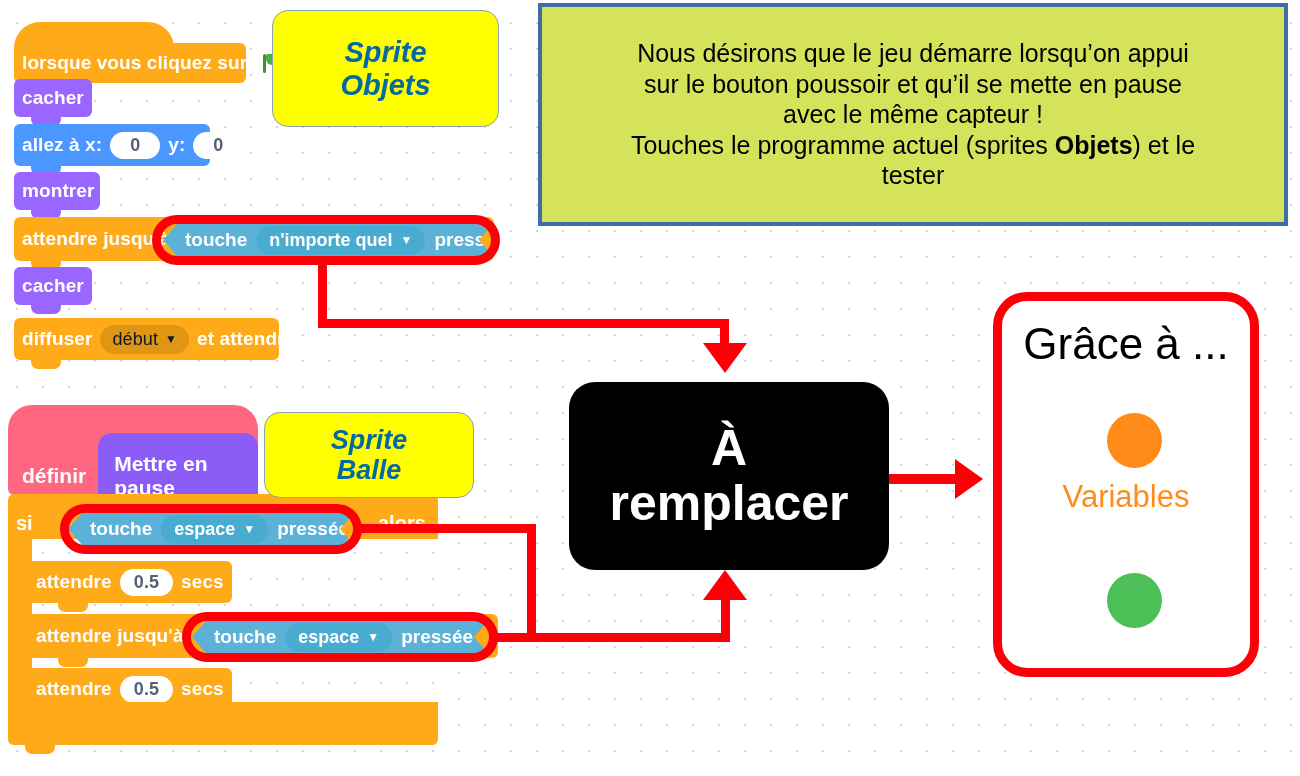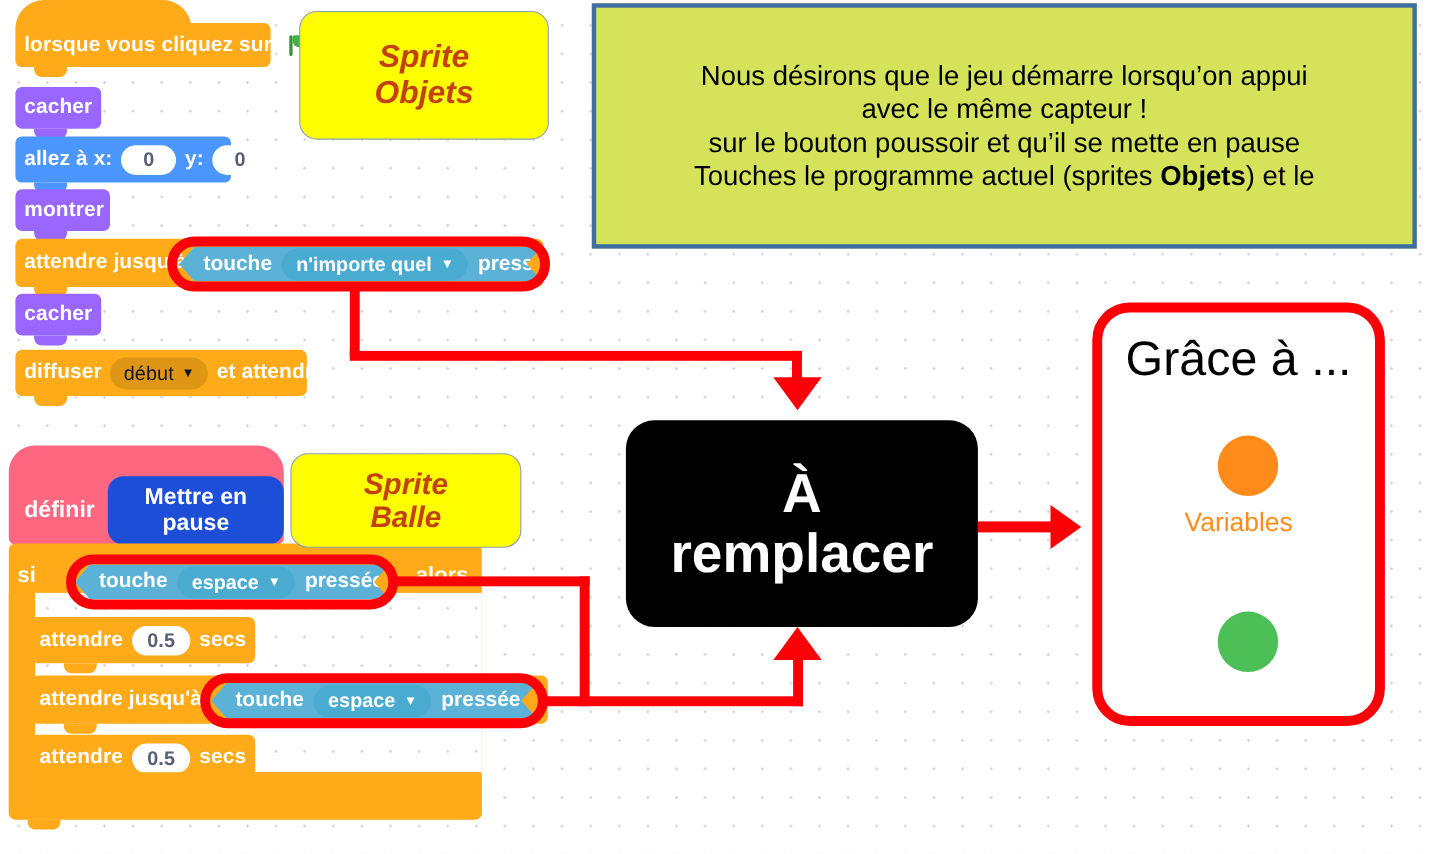--- a/index.html
+++ b/index.html
@@ -164,7 +164,7 @@
 
 <div id="stage">
 
-  <div class="hat" style="left:14px;top:21px;width:232px;height:40px;">
+  <div class="hat" style="left:14px;top:43px;width:232px;height:40px;">
     <div class="hat-top" style="top:-21px;height:26px;width:160px;border-radius:80px 80px 0 0;"></div>
     <div class="blk" style="position:absolute;left:0;top:0;width:232px;height:40px;background:transparent;">
       <span class="lbl">lorsque vous cliquez sur</span>

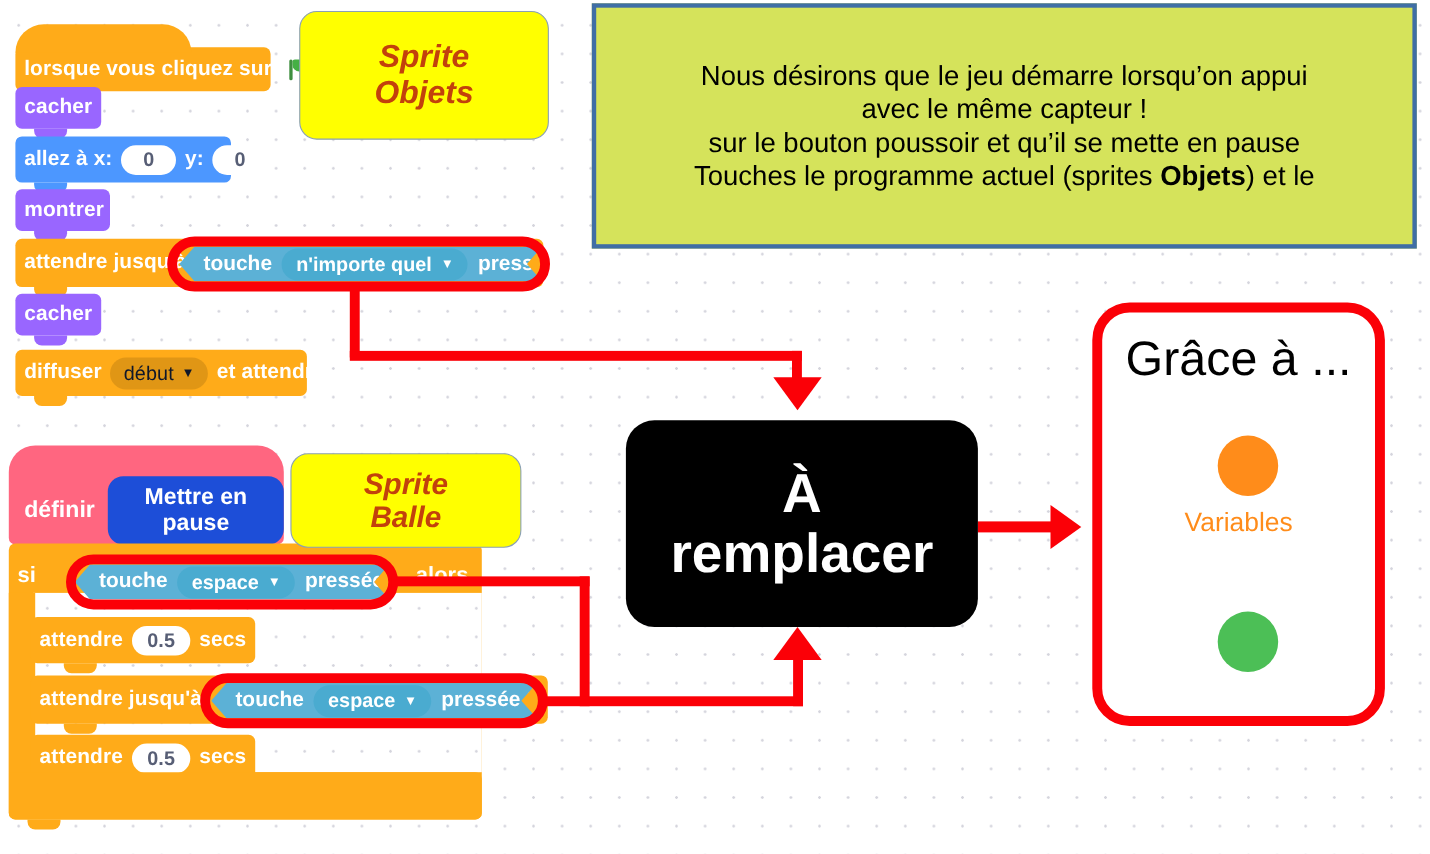--- a/index.html
+++ b/index.html
@@ -124,7 +124,7 @@
     display:flex;align-items:center;justify-content:center;
     text-align:center;
     font-weight:700;font-style:italic;
-    color:#c2410c;
+    color:#0369a1;
     line-height:1.12;
   }
   .note{

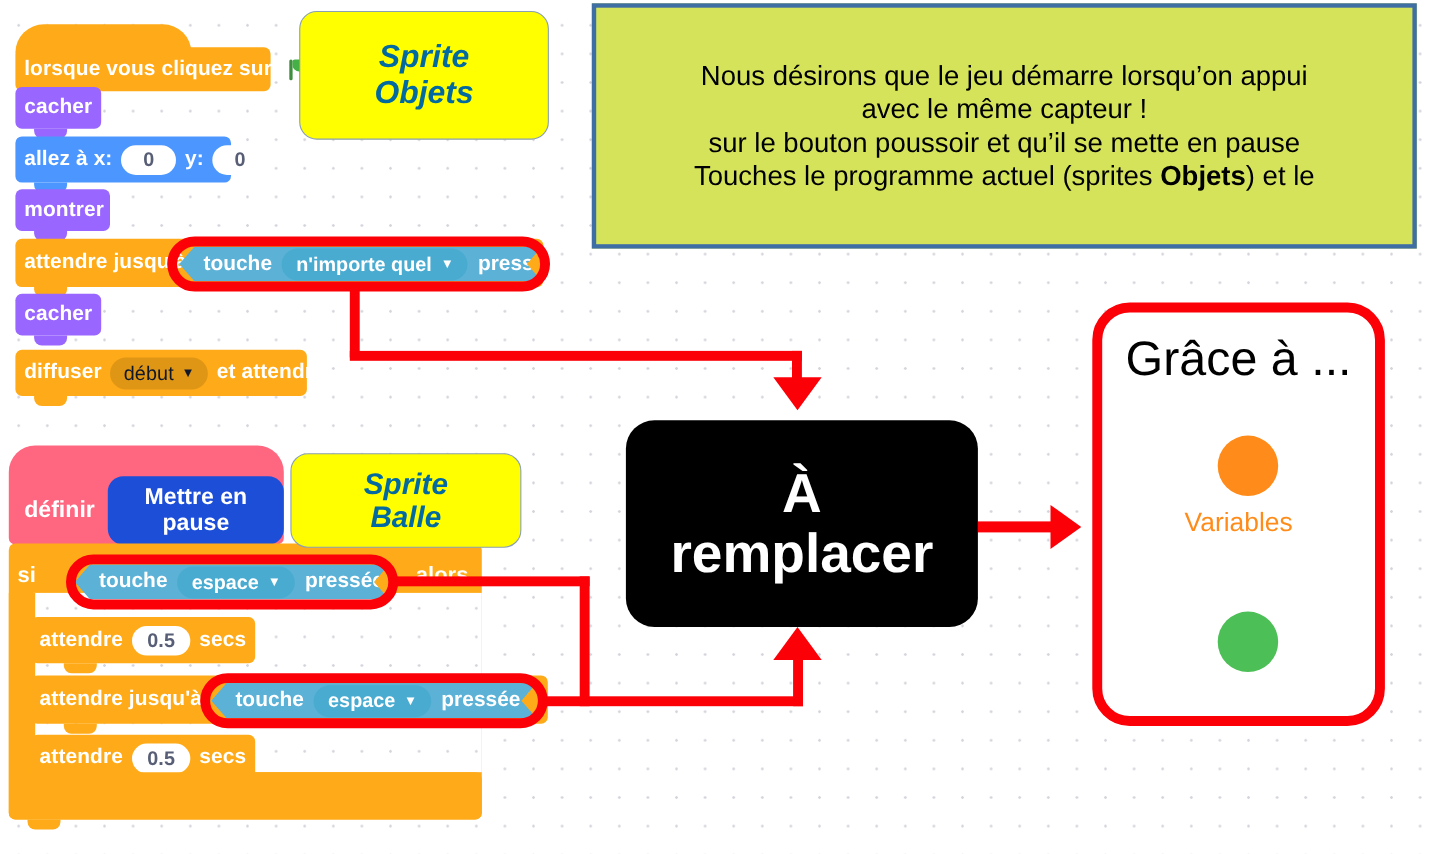--- a/index.html
+++ b/index.html
@@ -314,8 +314,8 @@
   <div class="note" style="left:538px;top:3px;width:750px;height:223px;font-size:25px;">
     <div>
       <div>Nous désirons que le jeu démarre lorsqu’on appui</div>
+      <div>sur le bouton poussoir et qu’il se mette en pause</div>
       <div>avec le même capteur !</div>
-      <div>sur le bouton poussoir et qu’il se mette en pause</div>
       <div>
         <span>Touches le programme actuel (sprites </span><span style="font-weight:700;">Objets</span><span>) et le</span>
       </div>

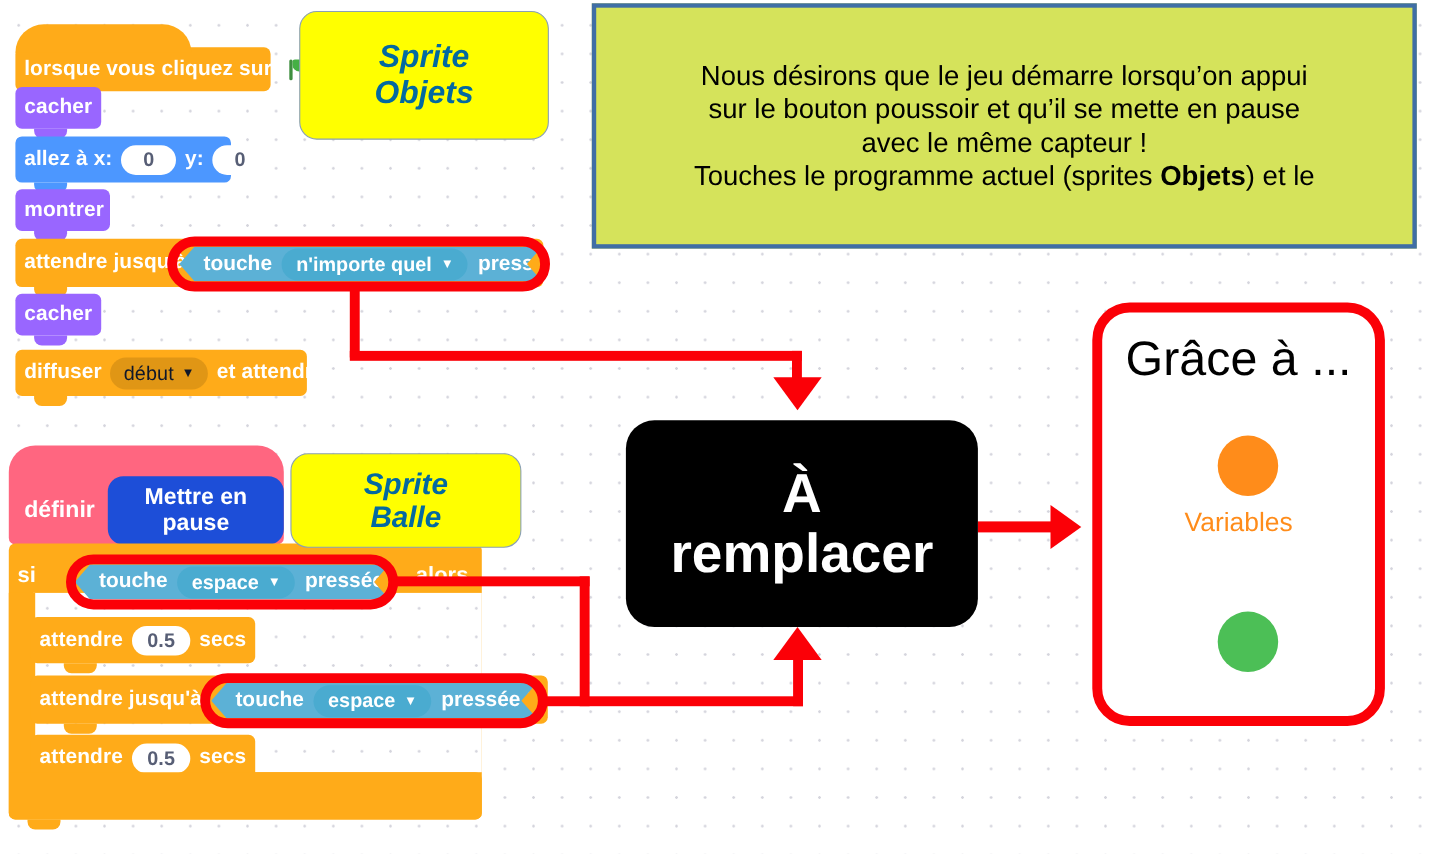--- a/index.html
+++ b/index.html
@@ -319,6 +319,7 @@
       <div>
         <span>Touches le programme actuel (sprites </span><span style="font-weight:700;">Objets</span><span>) et le</span>
       </div>
+      <div>tester</div>
     </div>
   </div>
 

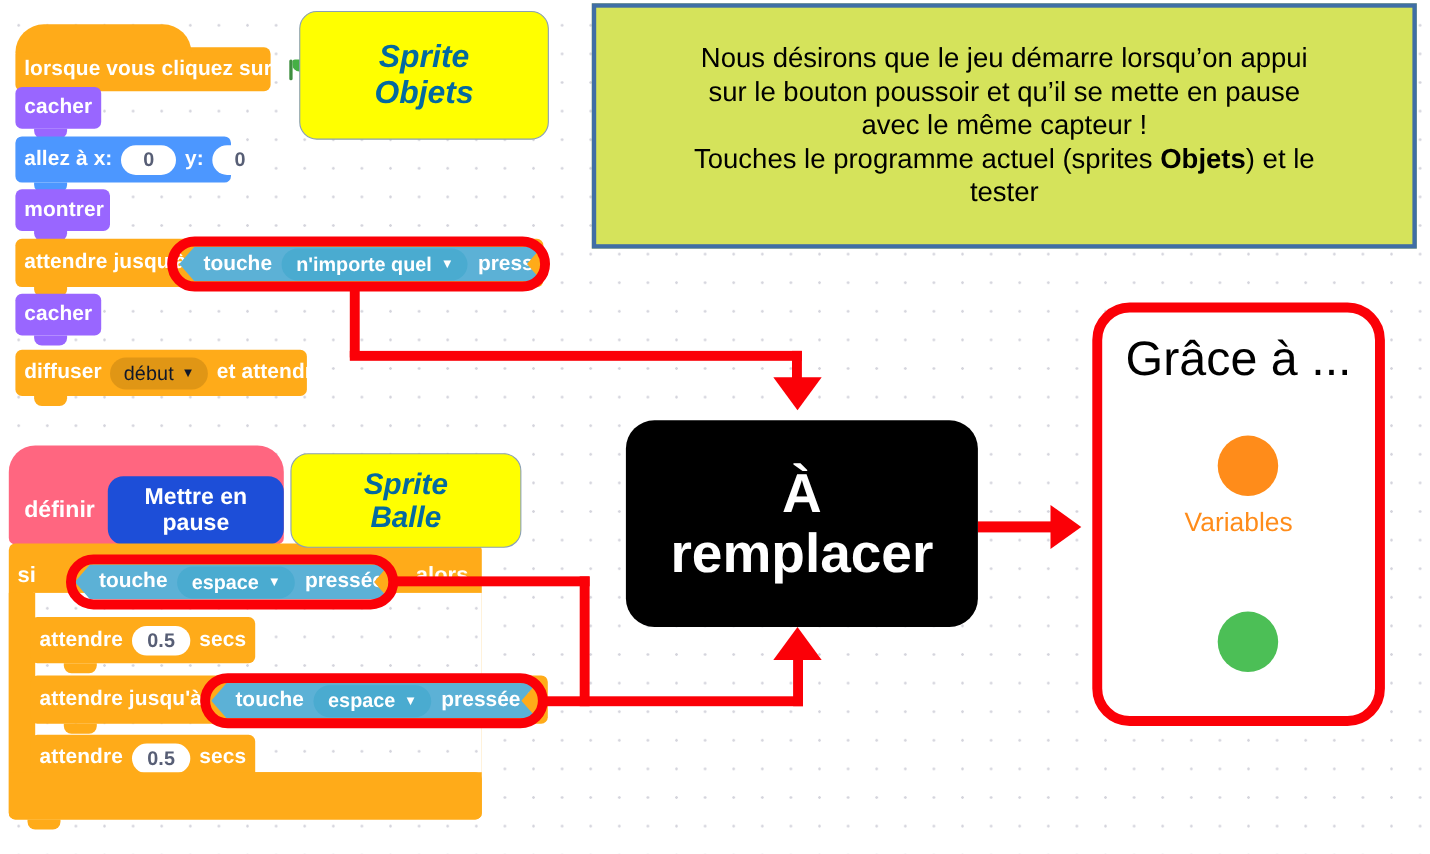--- a/index.html
+++ b/index.html
@@ -330,7 +330,7 @@
     </div>
   </div>
 
-  <div class="panel" style="left:993px;top:275px;width:266px;height:385px;">
+  <div class="panel" style="left:993px;top:292px;width:266px;height:385px;">
     <div class="panel-title">Grâce à ...</div>
     <div class="dot" style="left:105px;top:112px;width:55px;height:55px;background:#ff8c1a;"></div>
     <div class="cat-label" style="top:178px;color:#ff8c1a;">Variables</div>

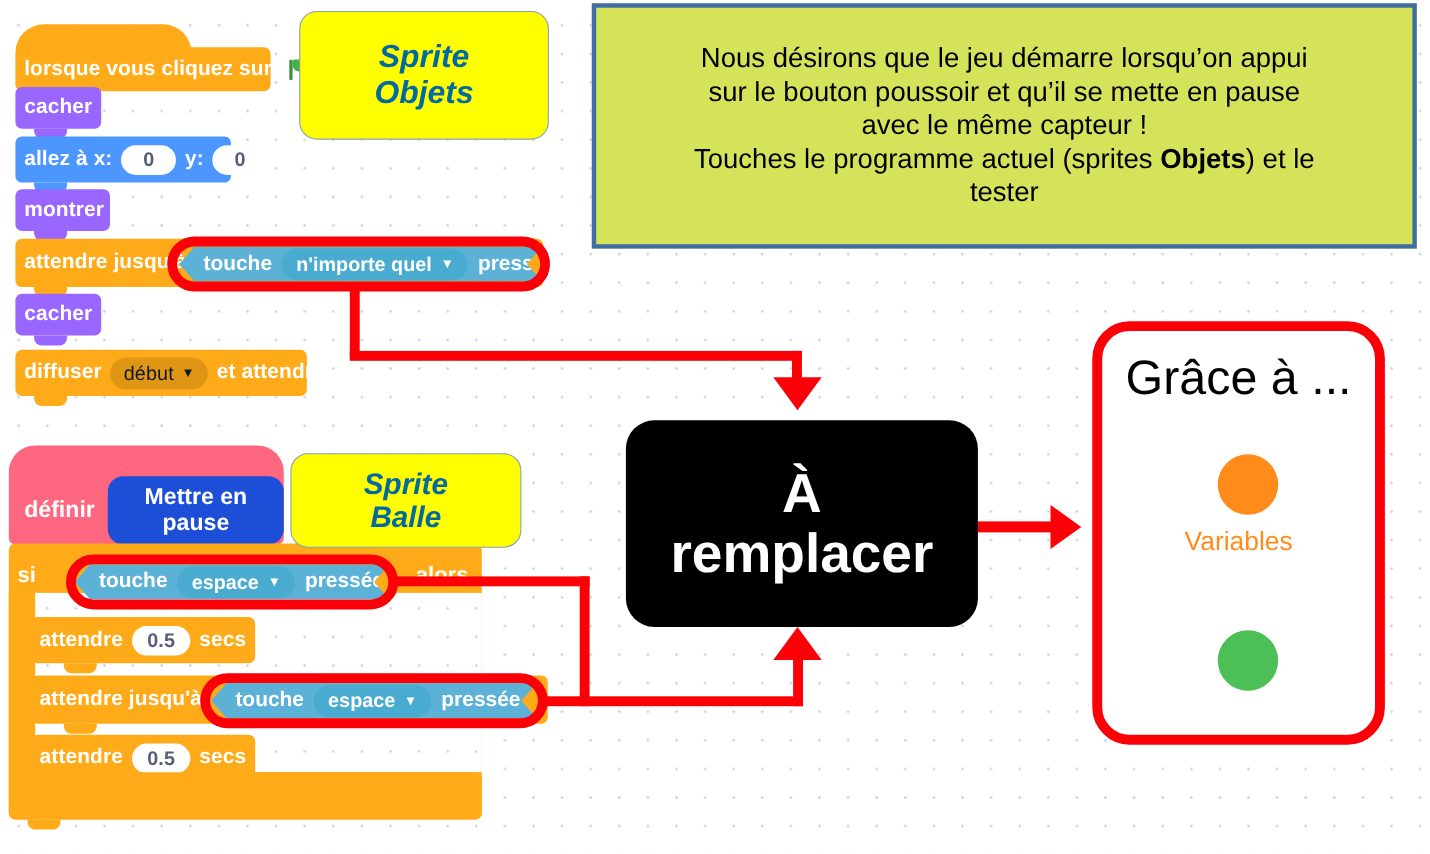--- a/index.html
+++ b/index.html
@@ -231,7 +231,7 @@
   <div class="mydef" style="position:absolute;left:8px;top:405px;width:250px;height:90px;border-radius:24px 24px 6px 6px;">
     <div style="position:absolute;left:14px;top:28px;display:flex;align-items:center;color:#fff;font-weight:700;font-size:21px;">
       <span>définir</span>
-      <span style="margin-left:12px;background:#1d4ed8;border-radius:14px;padding:7px 16px;text-align:center;">
+      <span style="margin-left:12px;background:#8b5cf6;border-radius:14px;padding:19px 16px;">
         <span>Mettre en pause</span>
       </span>
     </div>

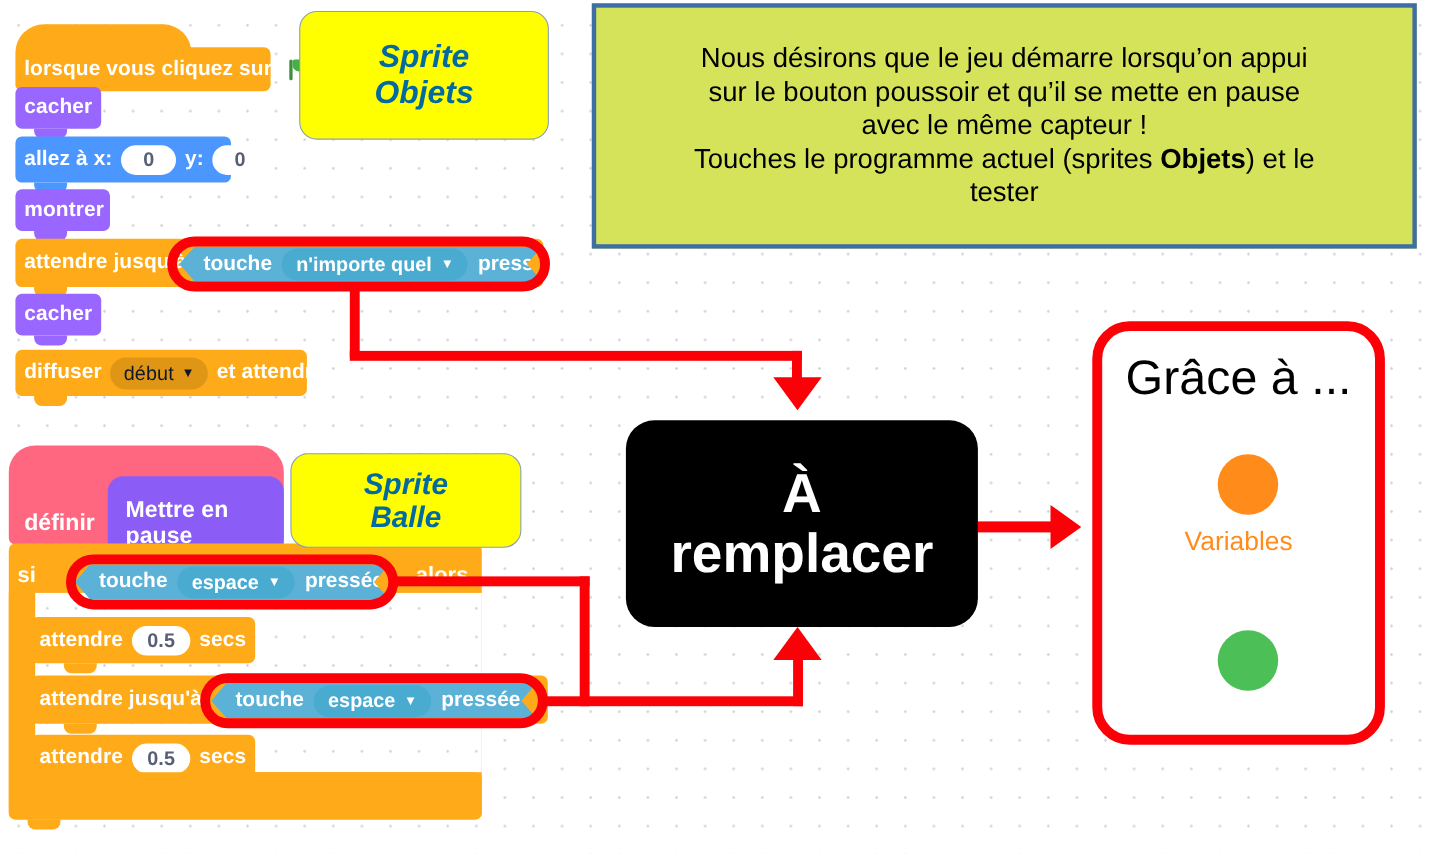--- a/index.html
+++ b/index.html
@@ -157,7 +157,7 @@
     font-size:44px;color:#000;
   }
   .dot{position:absolute;border-radius:50%;}
-  .cat-label{position:absolute;left:0;right:0;text-align:center;font-size:24px;}
+  .cat-label{position:absolute;left:0;right:0;text-align:center;font-size:31px;}
 </style>
 </head>
 <body>

